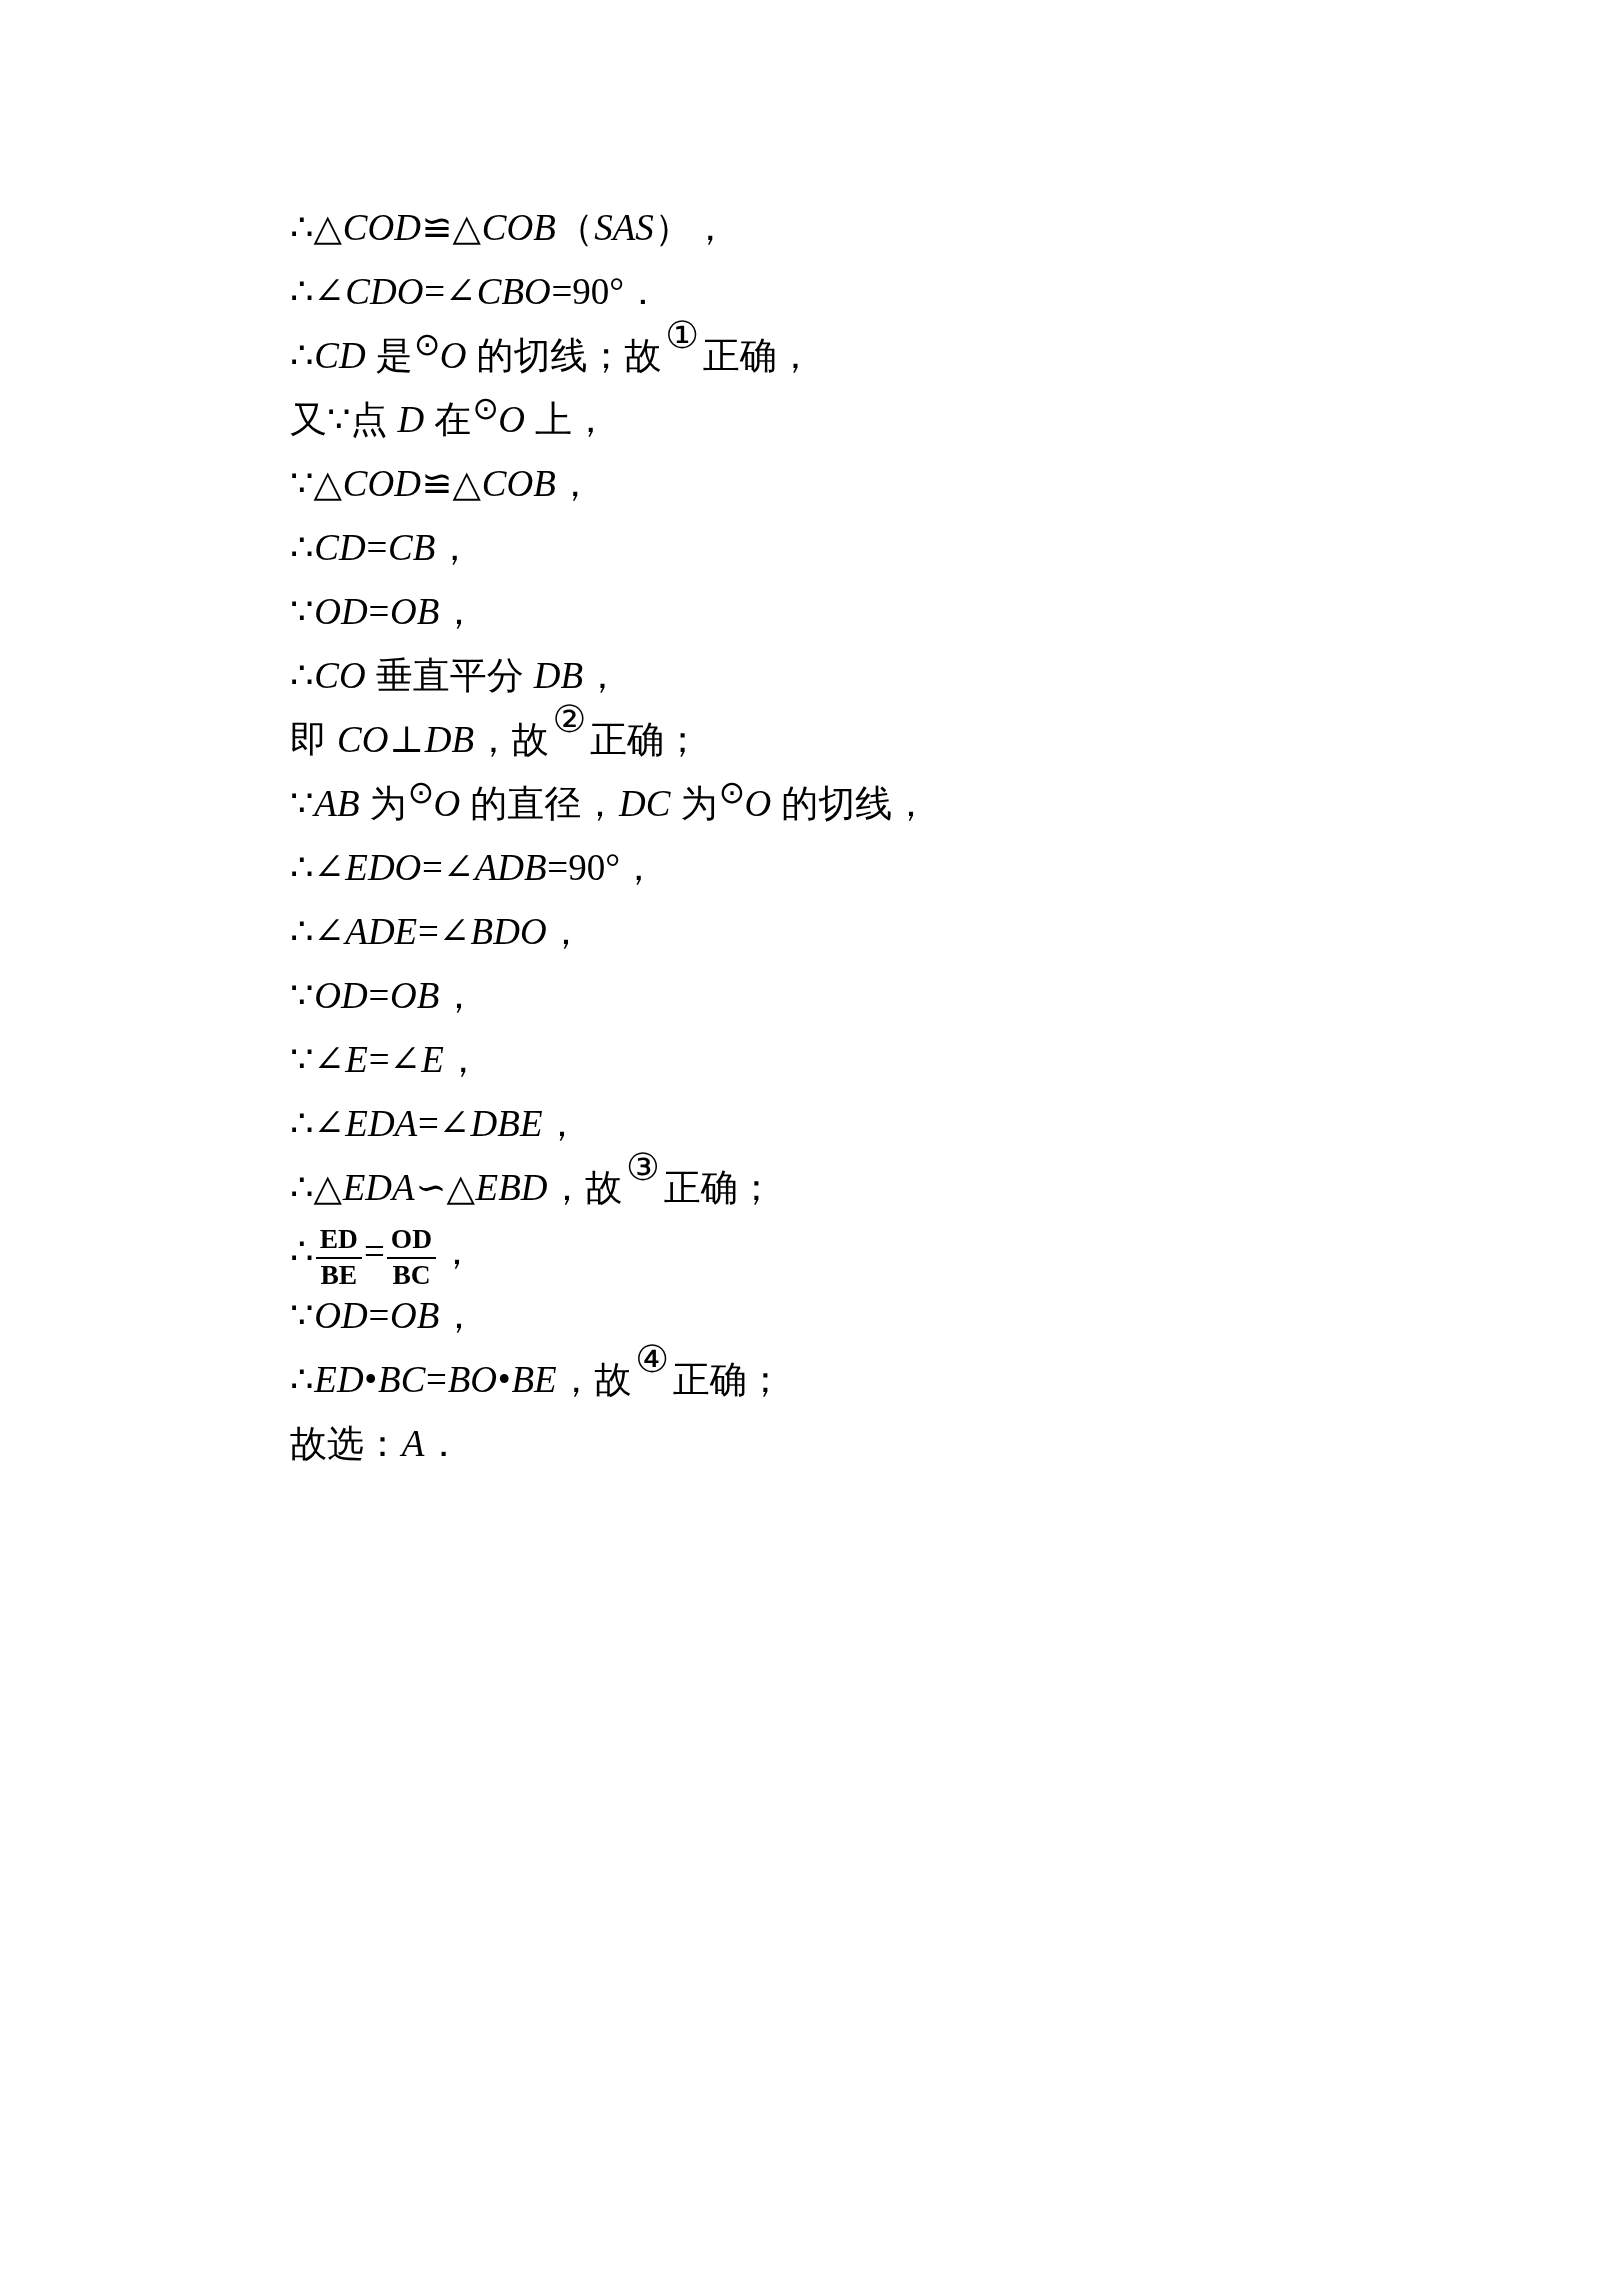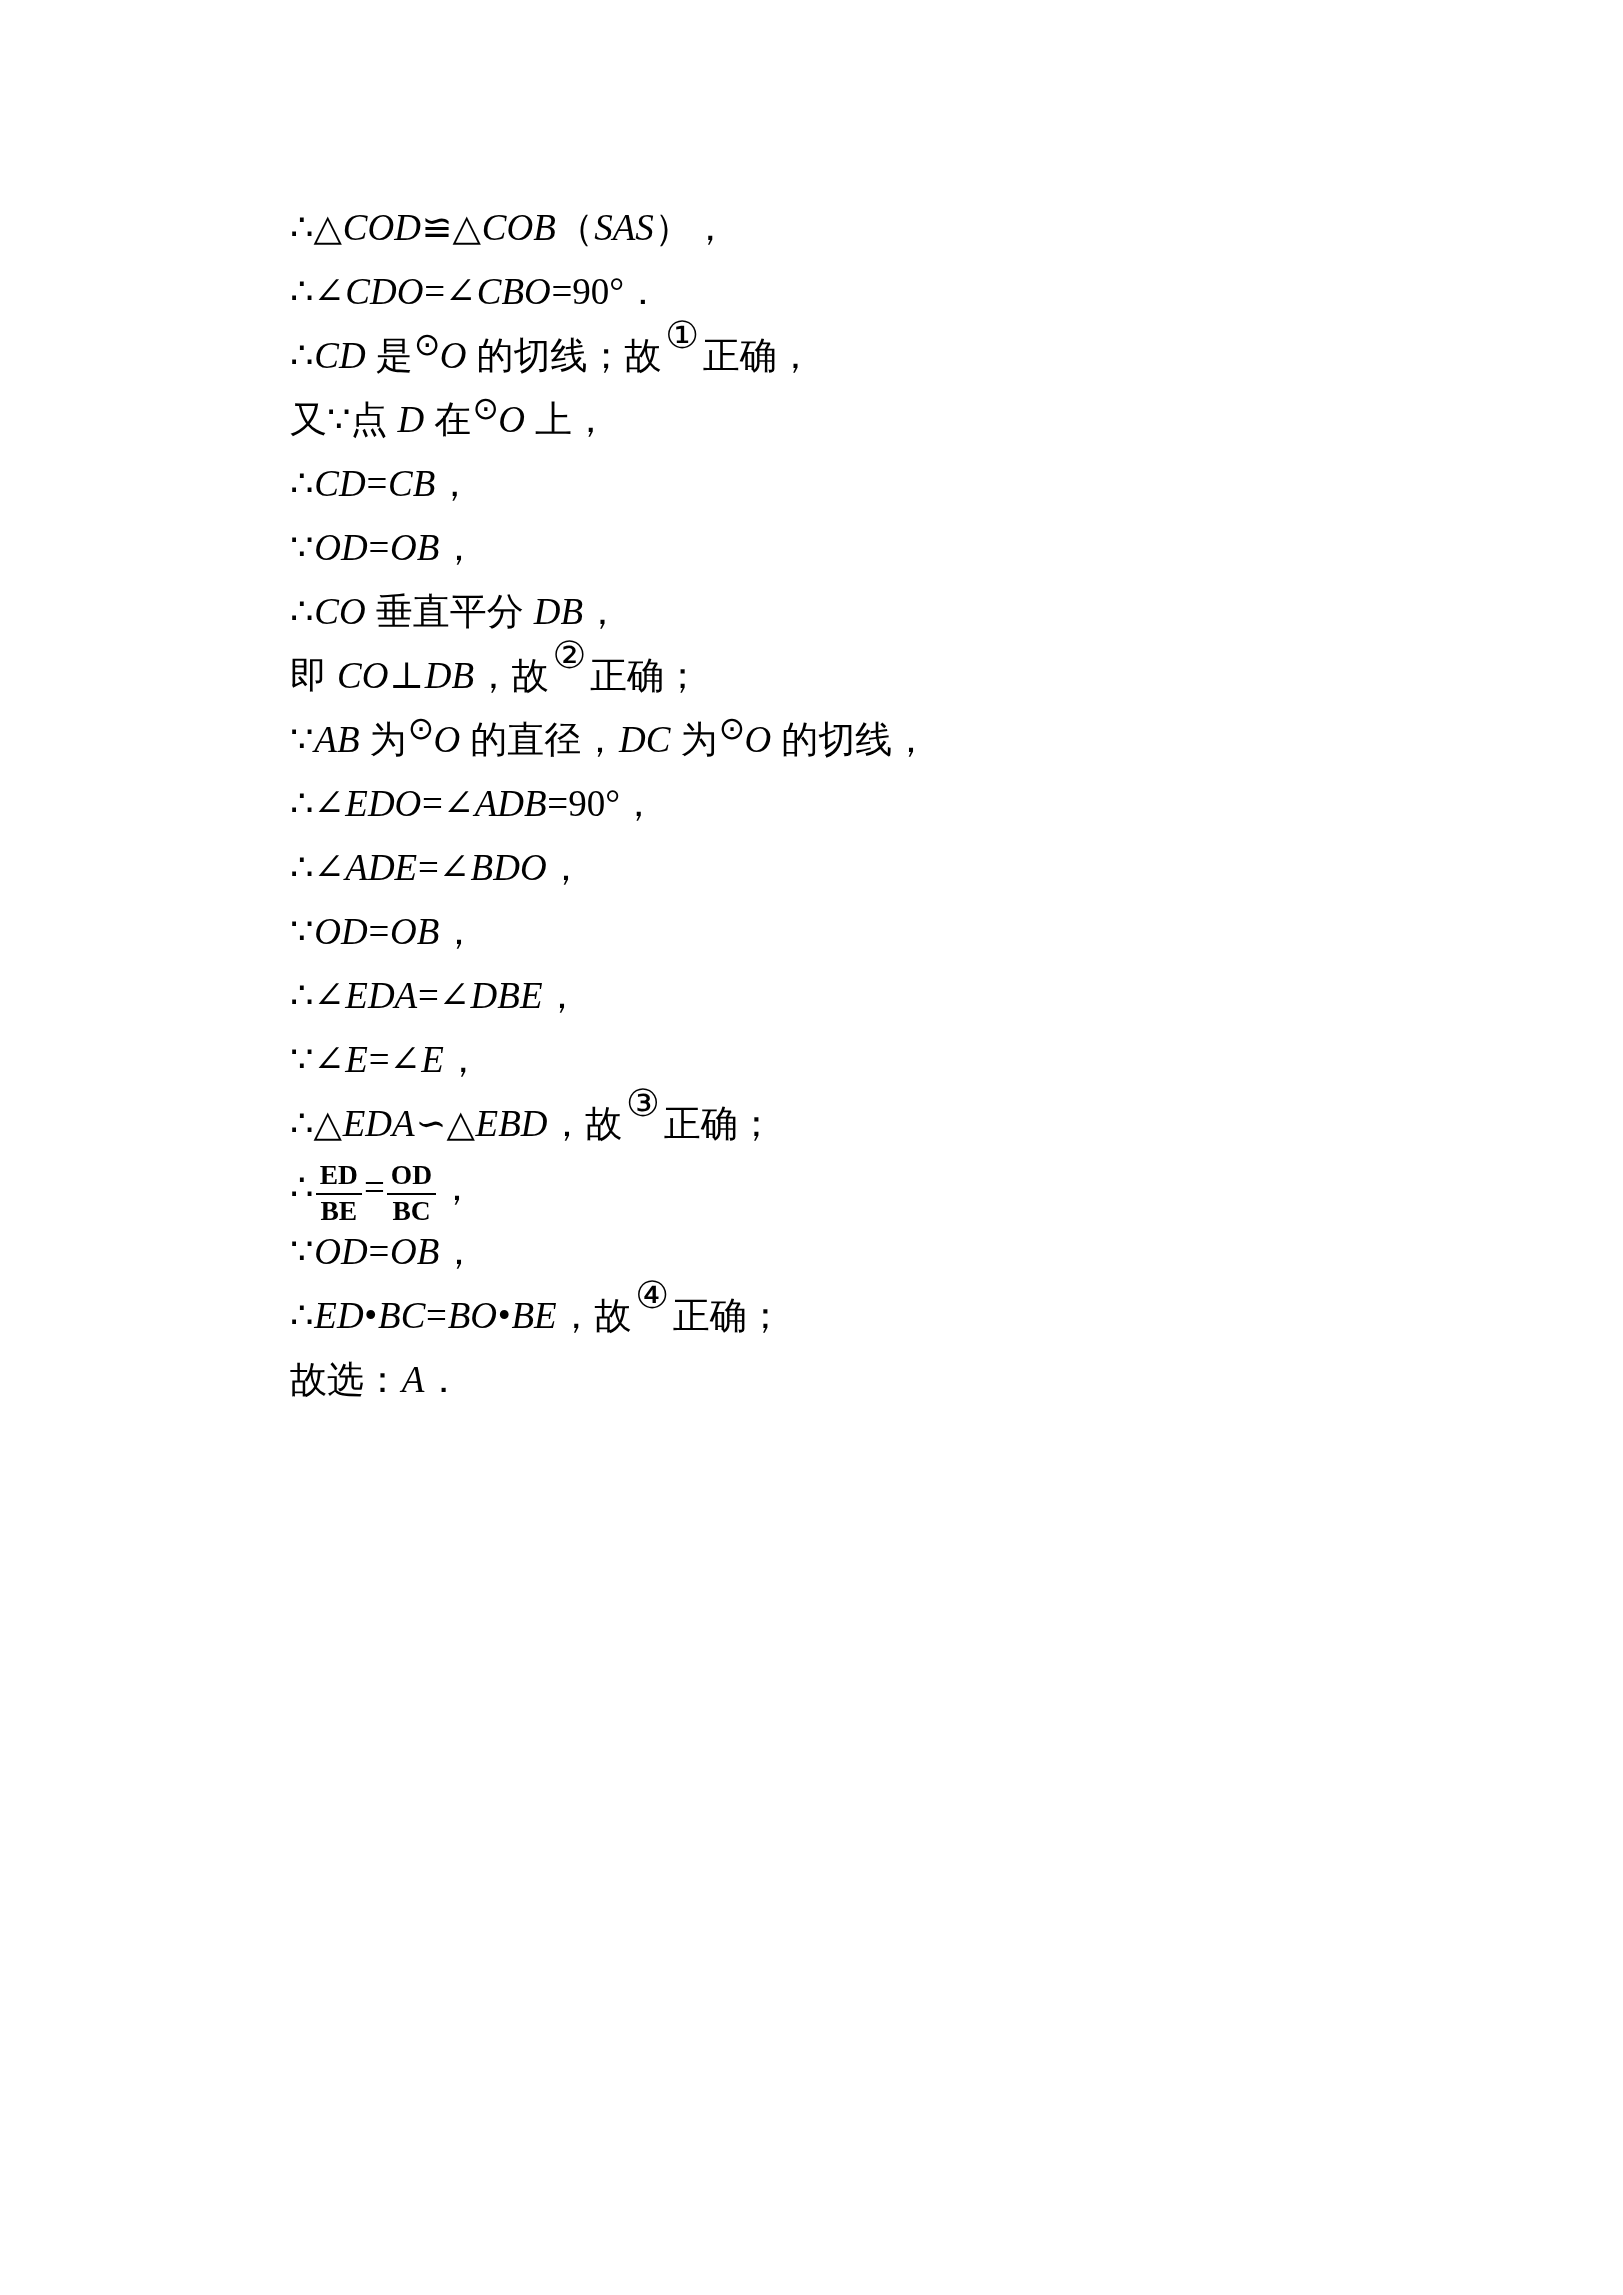--- a/index.html
+++ b/index.html
@@ -91,6 +91,7 @@
       <p class="ln"><span class="txt">∴∠</span><span class="var">CDO</span><span class="txt">=∠</span><span class="var">CBO</span><span class="txt">=90°．</span></p>
       <p class="ln"><span class="txt">∴</span><span class="var">CD</span><span class="txt"> 是</span><span class="odot">⊙</span><span class="var">O</span><span class="txt"> 的切线；故</span><span class="cnum">①</span><span class="txt">正确，</span></p>
       <p class="ln"><span class="txt">又∵点 </span><span class="var">D</span><span class="txt"> 在</span><span class="odot">⊙</span><span class="var">O</span><span class="txt"> 上，</span></p>
+      <p class="ln"><span class="txt">∵△</span><span class="var">COD</span><span class="txt">≌△</span><span class="var">COB</span><span class="txt">，</span></p>
       <p class="ln"><span class="txt">∴</span><span class="var">CD</span><span class="txt">=</span><span class="var">CB</span><span class="txt">，</span></p>
       <p class="ln"><span class="txt">∵</span><span class="var">OD</span><span class="txt">=</span><span class="var">OB</span><span class="txt">，</span></p>
       <p class="ln"><span class="txt">∴</span><span class="var">CO</span><span class="txt"> 垂直平分 </span><span class="var">DB</span><span class="txt">，</span></p>

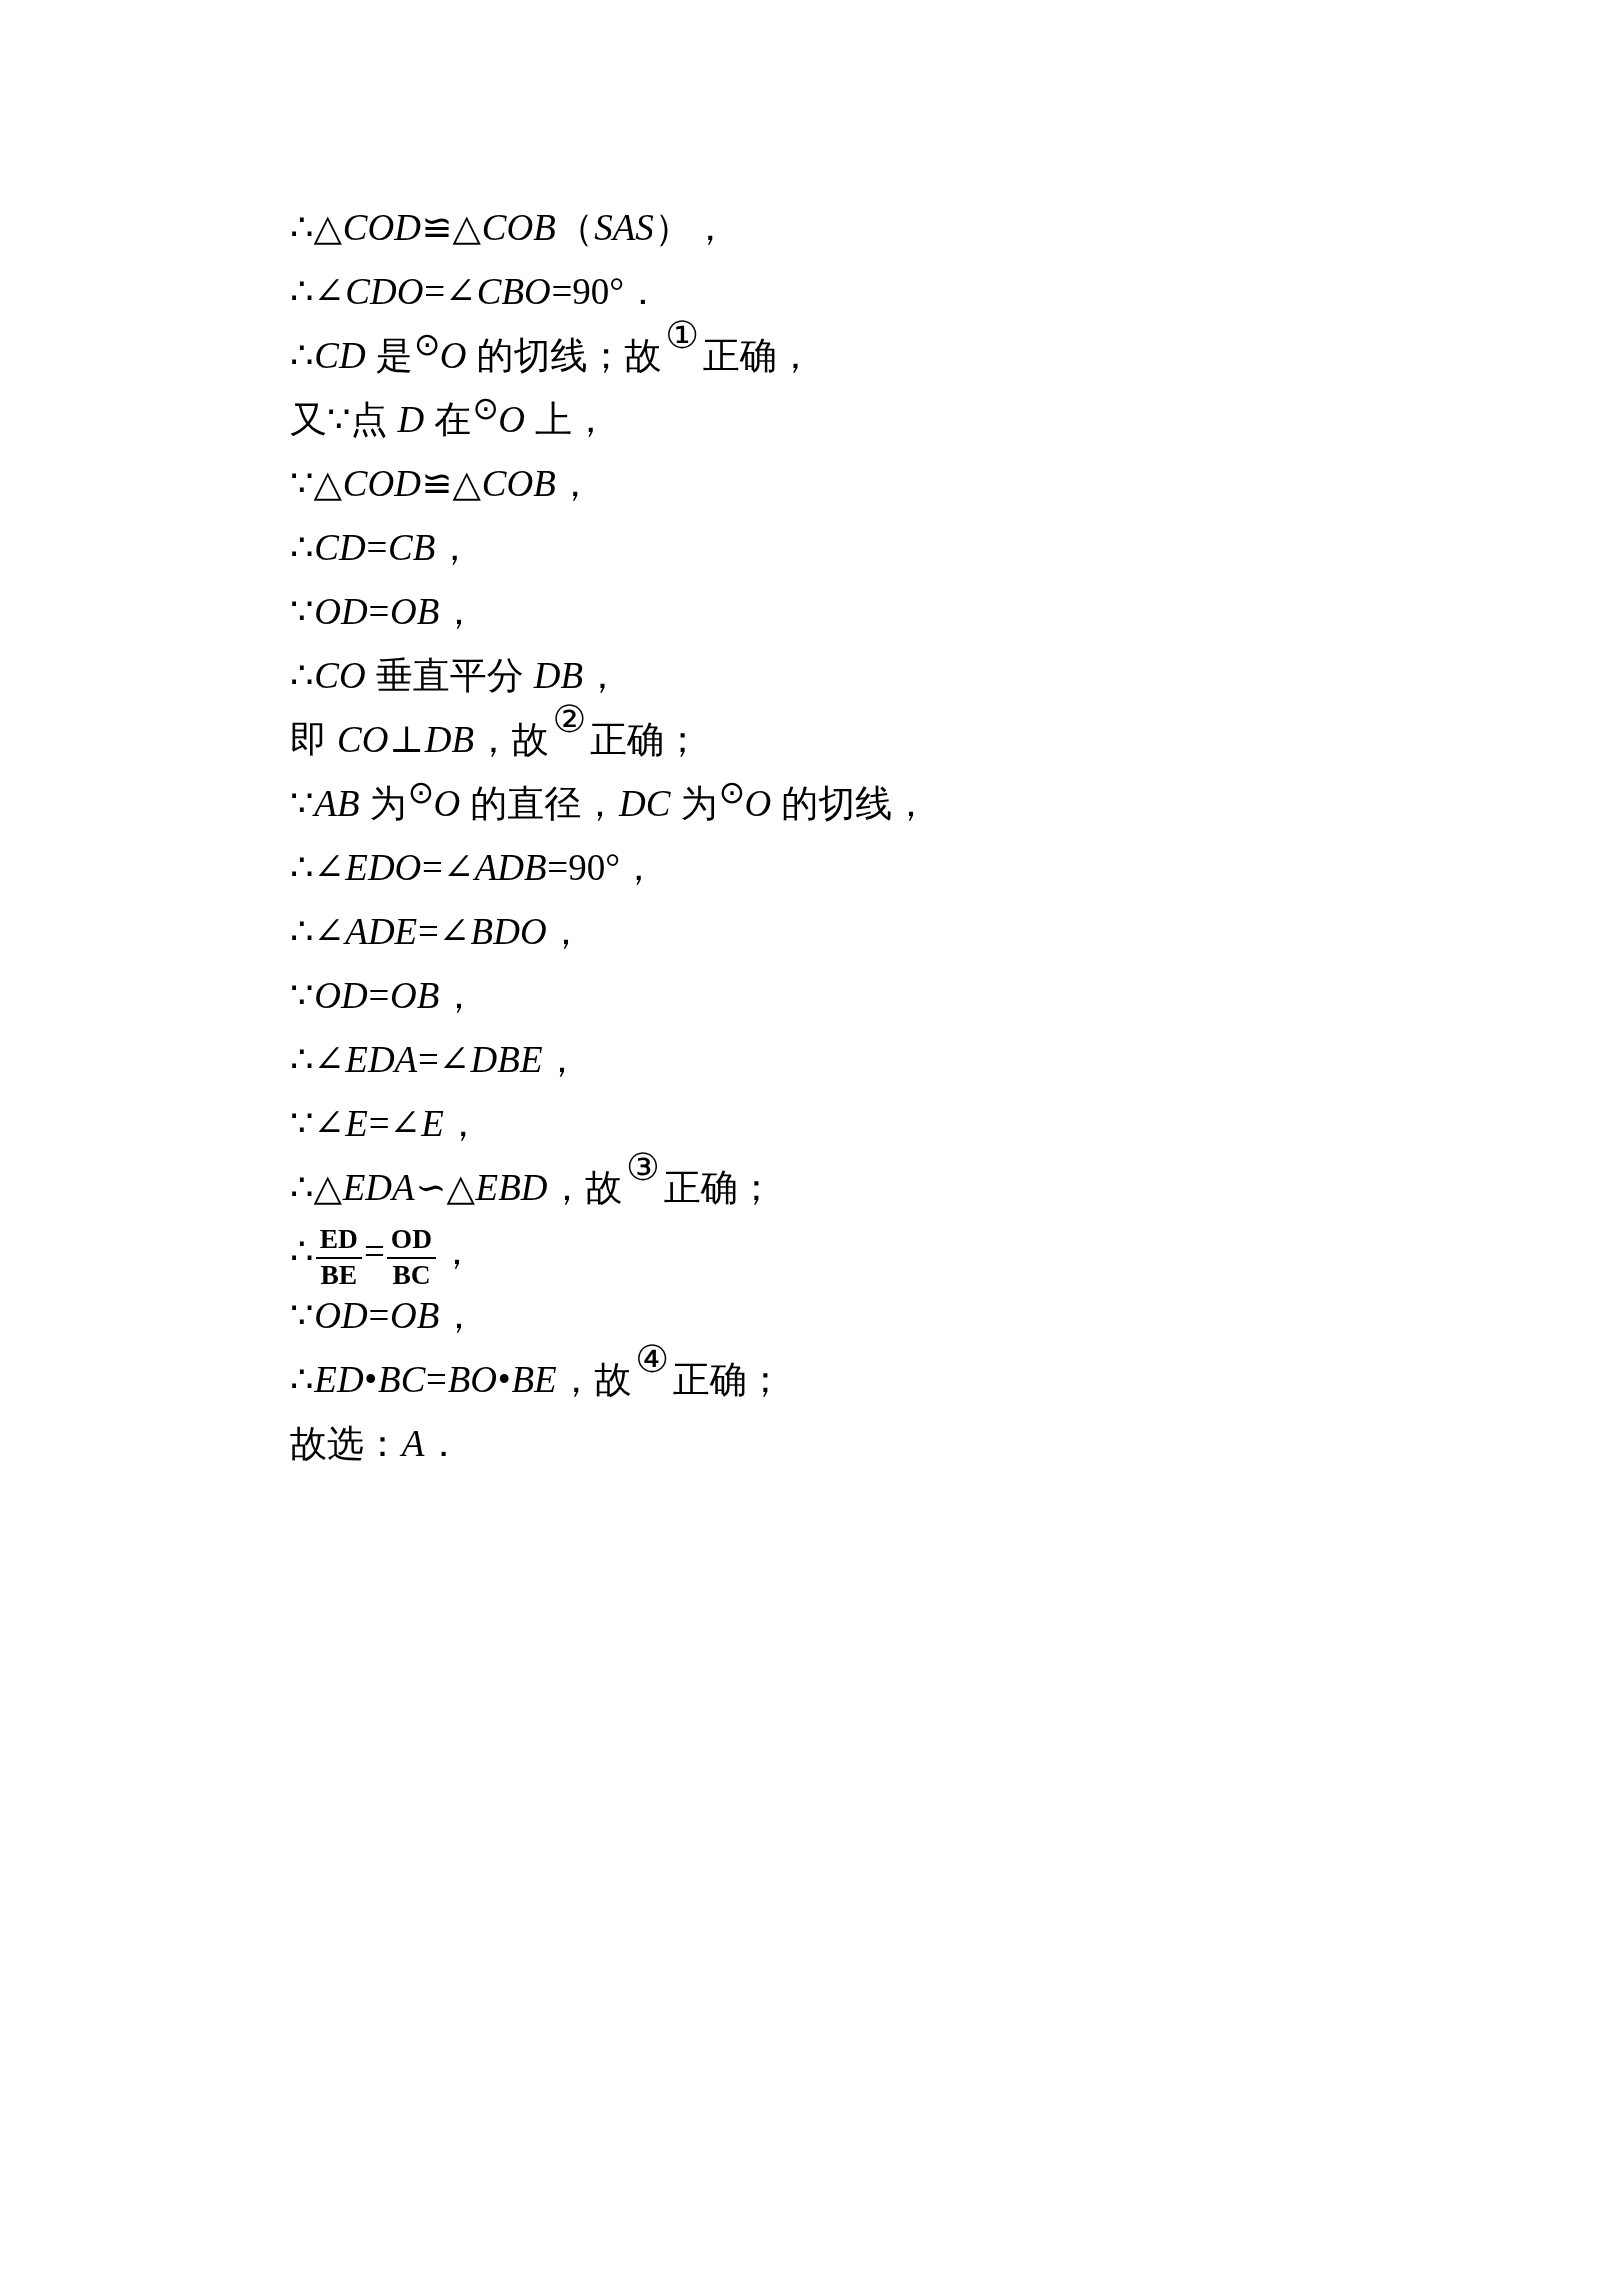--- a/index.html
+++ b/index.html
@@ -100,8 +100,8 @@
       <p class="ln"><span class="txt">∴∠</span><span class="var">EDO</span><span class="txt">=∠</span><span class="var">ADB</span><span class="txt">=90°，</span></p>
       <p class="ln"><span class="txt">∴∠</span><span class="var">ADE</span><span class="txt">=∠</span><span class="var">BDO</span><span class="txt">，</span></p>
       <p class="ln"><span class="txt">∵</span><span class="var">OD</span><span class="txt">=</span><span class="var">OB</span><span class="txt">，</span></p>
+      <p class="ln"><span class="txt">∵∠</span><span class="var">E</span><span class="txt">=∠</span><span class="var">E</span><span class="txt">，</span></p>
       <p class="ln"><span class="txt">∴∠</span><span class="var">EDA</span><span class="txt">=∠</span><span class="var">DBE</span><span class="txt">，</span></p>
-      <p class="ln"><span class="txt">∵∠</span><span class="var">E</span><span class="txt">=∠</span><span class="var">E</span><span class="txt">，</span></p>
       <p class="ln"><span class="txt">∴△</span><span class="var">EDA</span><span class="txt">∽△</span><span class="var">EBD</span><span class="txt">，故</span><span class="cnum">③</span><span class="txt">正确；</span></p>
       <p class="ln"><span class="txt">∴</span><span class="frac"><span class="num">ED</span><span class="den">BE</span></span><span class="txt">=</span><span class="frac"><span class="num">OD</span><span class="den">BC</span></span><span class="txt">，</span></p>
       <p class="ln"><span class="txt">∵</span><span class="var">OD</span><span class="txt">=</span><span class="var">OB</span><span class="txt">，</span></p>

